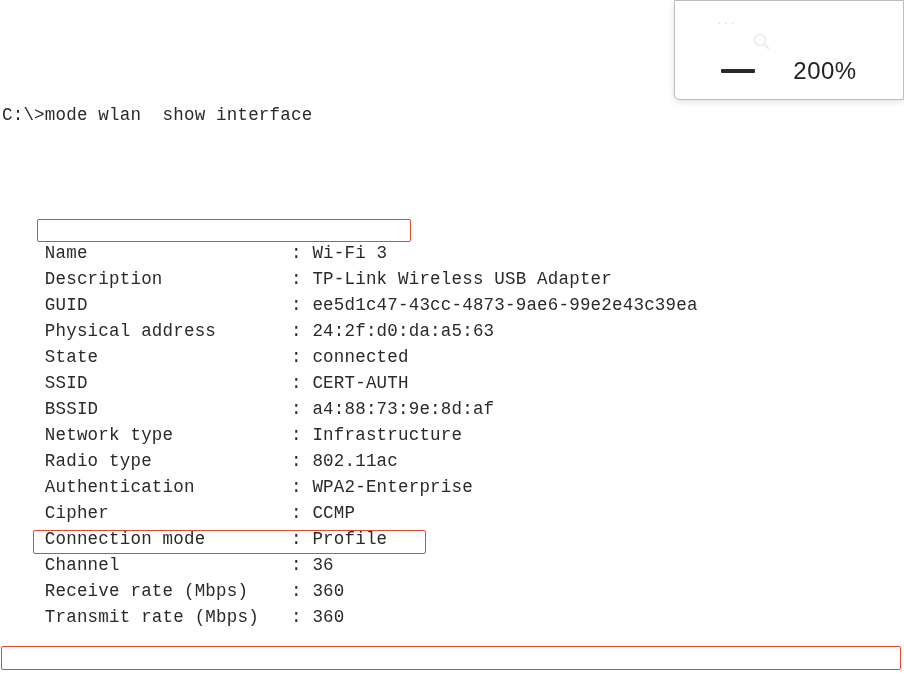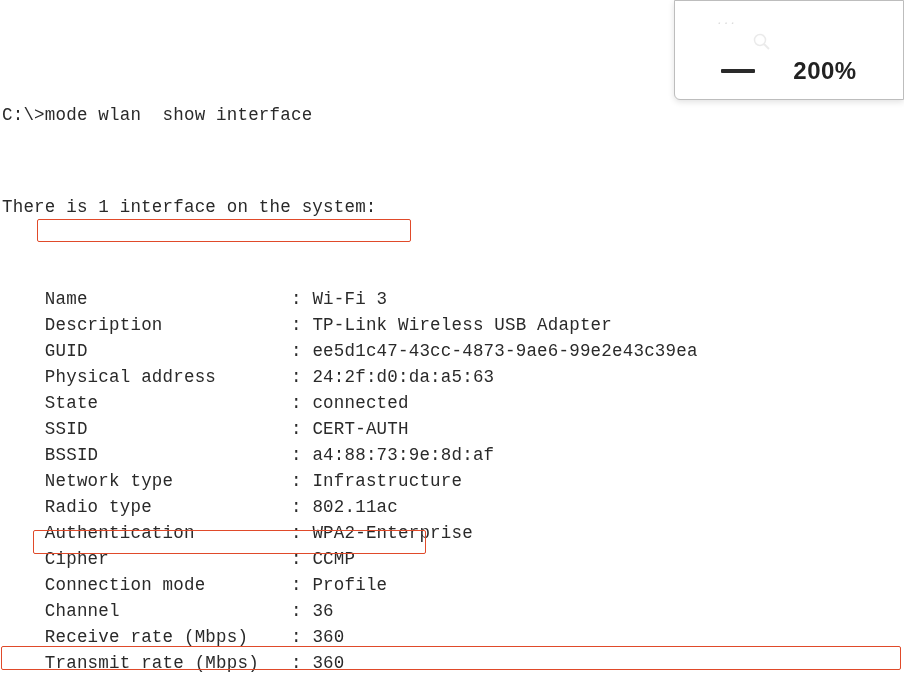--- a/index.html
+++ b/index.html
@@ -58,7 +58,6 @@
       align-items: center;
       justify-content: center;
       gap: 38px;
-      font-weight: bold;
     }
     .zoom-minus {
       width: 34px; height: 4px;

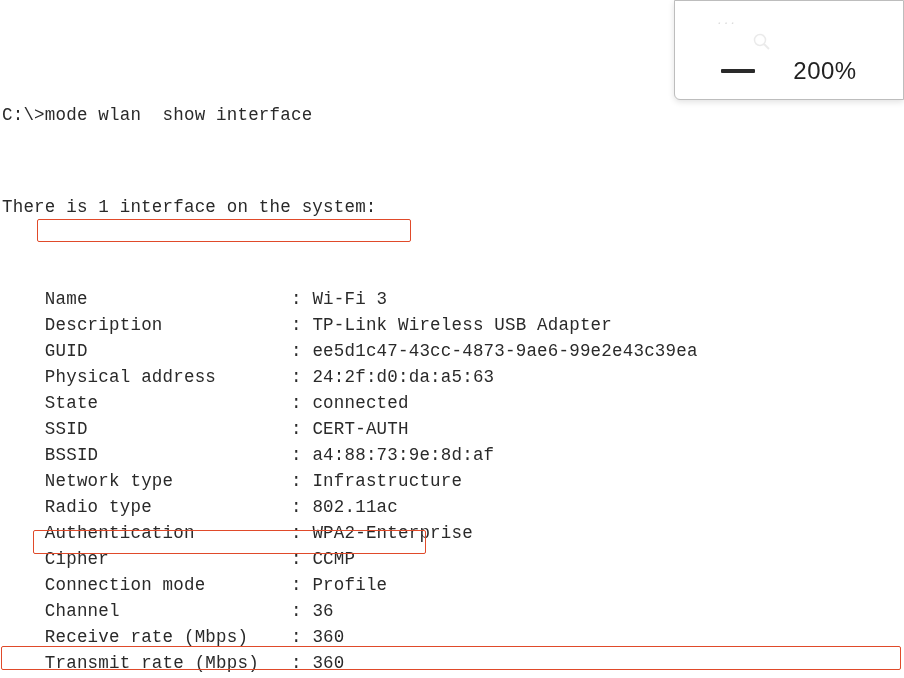--- a/index.html
+++ b/index.html
@@ -89,7 +89,6 @@
 <div class="terminal">
 <div class="line"><span>C:\&gt;</span><span>mode wlan  show interface</span></div>
 <div class="line"> </div>
-<div class="line">There is 1 interface on the system:</div>
 <div class="line"> </div>
 <div id="fields-container"><div class="line"><span>    </span><span>Name                  </span><span> : </span><span>Wi-Fi 3</span></div><div class="line"><span>    </span><span>Description           </span><span> : </span><span>TP-Link Wireless USB Adapter</span></div><div class="line"><span>    </span><span>GUID                  </span><span> : </span><span>ee5d1c47-43cc-4873-9ae6-99e2e43c39ea</span></div><div class="line"><span>    </span><span>Physical address      </span><span> : </span><span>24:2f:d0:da:a5:63</span></div><div class="line"><span>    </span><span>State                 </span><span> : </span><span>connected</span></div><div class="line"><span>    </span><span>SSID                  </span><span> : </span><span>CERT-AUTH</span></div><div class="line"><span>    </span><span>BSSID                 </span><span> : </span><span>a4:88:73:9e:8d:af</span></div><div class="line"><span>    </span><span>Network type          </span><span> : </span><span>Infrastructure</span></div><div class="line"><span>    </span><span>Radio type            </span><span> : </span><span>802.11ac</span></div><div class="line"><span>    </span><span>Authentication        </span><span> : </span><span>WPA2-Enterprise</span></div><div class="line"><span>    </span><span>Cipher                </span><span> : </span><span>CCMP</span></div><div class="line"><span>    </span><span>Connection mode       </span><span> : </span><span>Profile</span></div><div class="line"><span>    </span><span>Channel               </span><span> : </span><span>36</span></div><div class="line"><span>    </span><span>Receive rate (Mbps)   </span><span> : </span><span>360</span></div><div class="line"><span>    </span><span>Transmit rate (Mbps)  </span><span> : </span><span>360</span></div><div class="line"></div></div>
 

